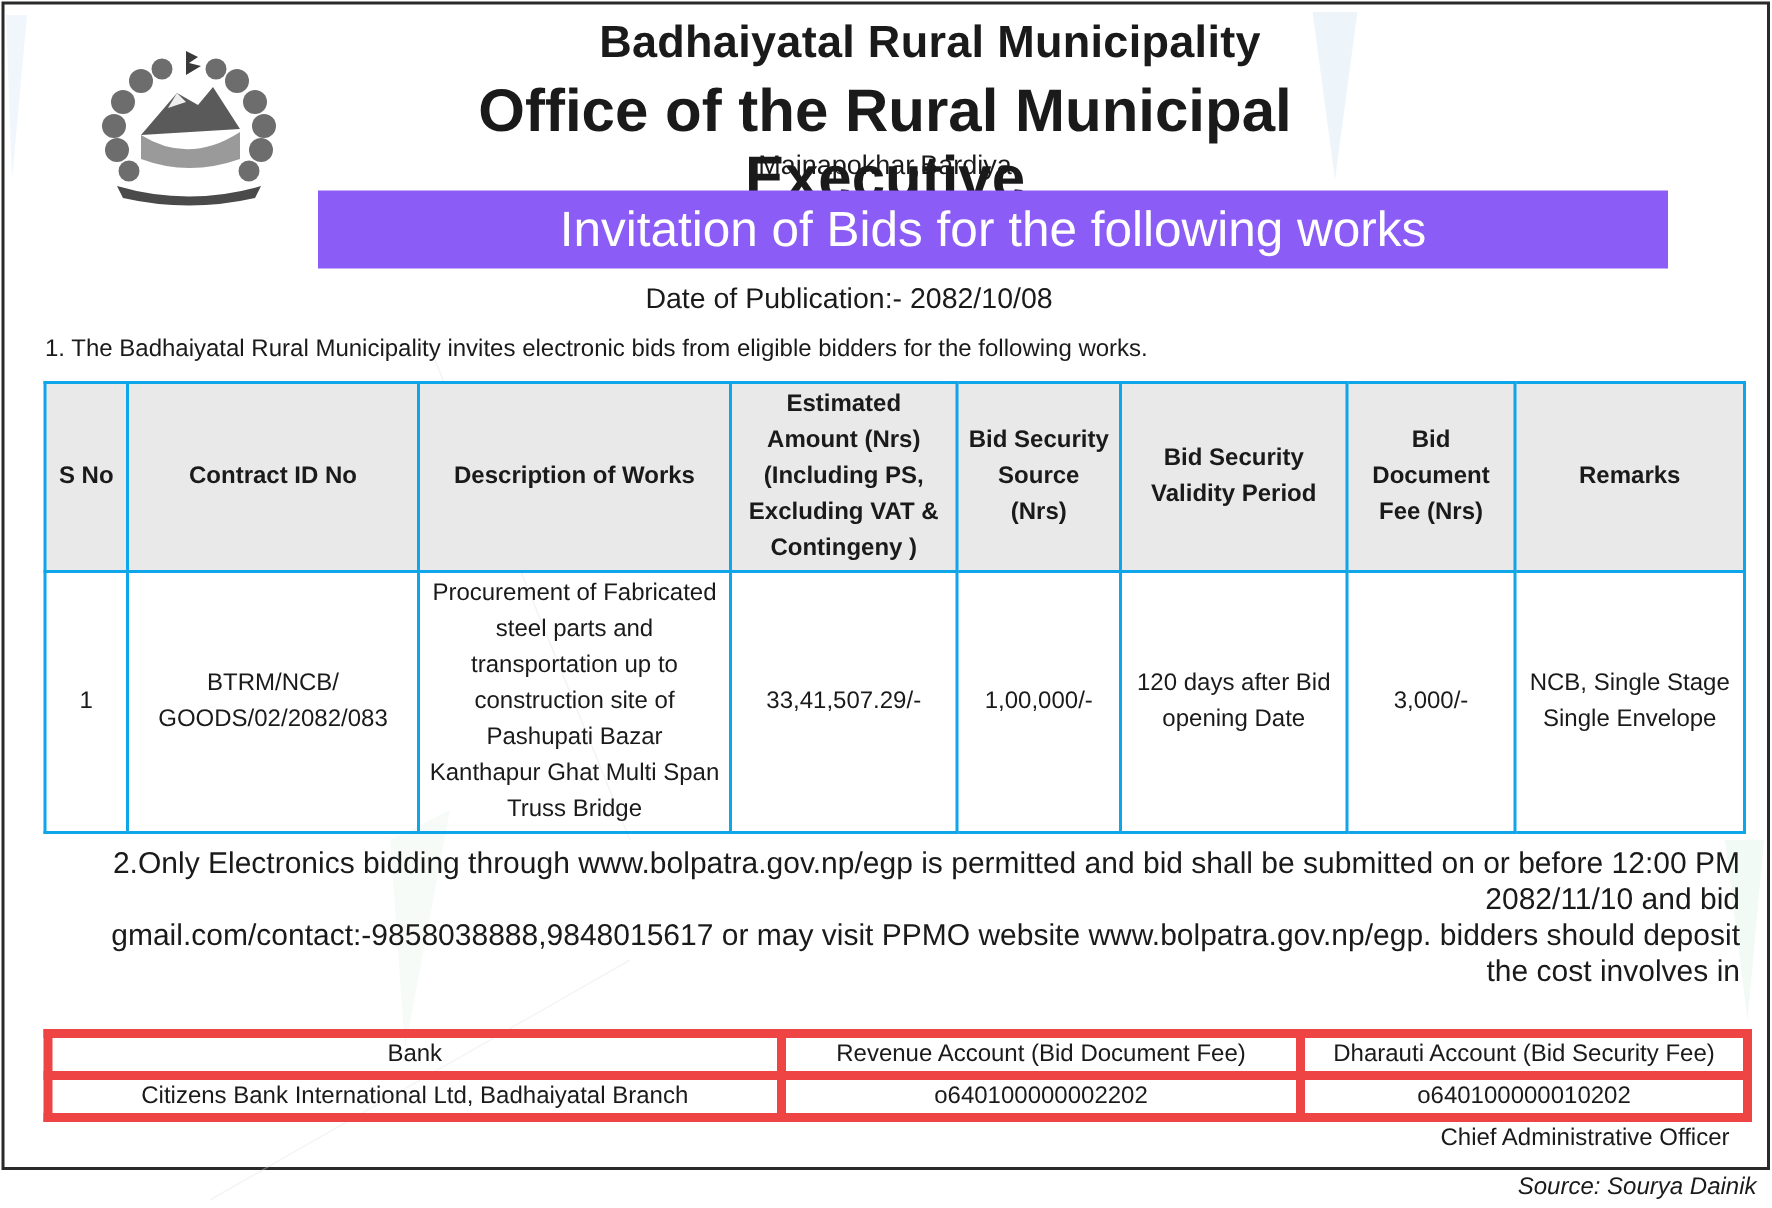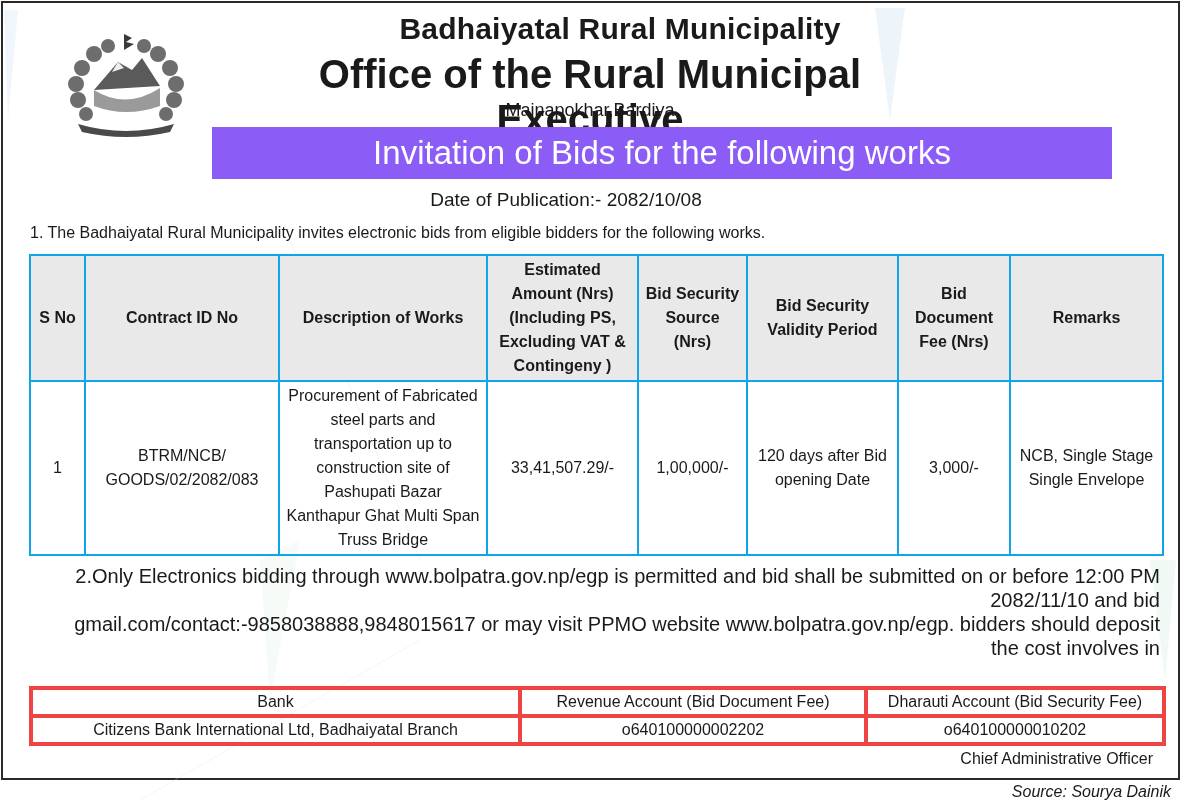--- a/index.html
+++ b/index.html
@@ -65,7 +65,7 @@
       border-collapse: collapse; table-layout: fixed;
     }
     table.bank th, table.bank td {
-      border: 4px solid #ef4444; text-align: center; font-size: 16px;
+      border: 6px solid #ef4444; text-align: center; font-size: 16px;
       font-weight: normal; height: 28px; padding: 0 4px;
     }
 

